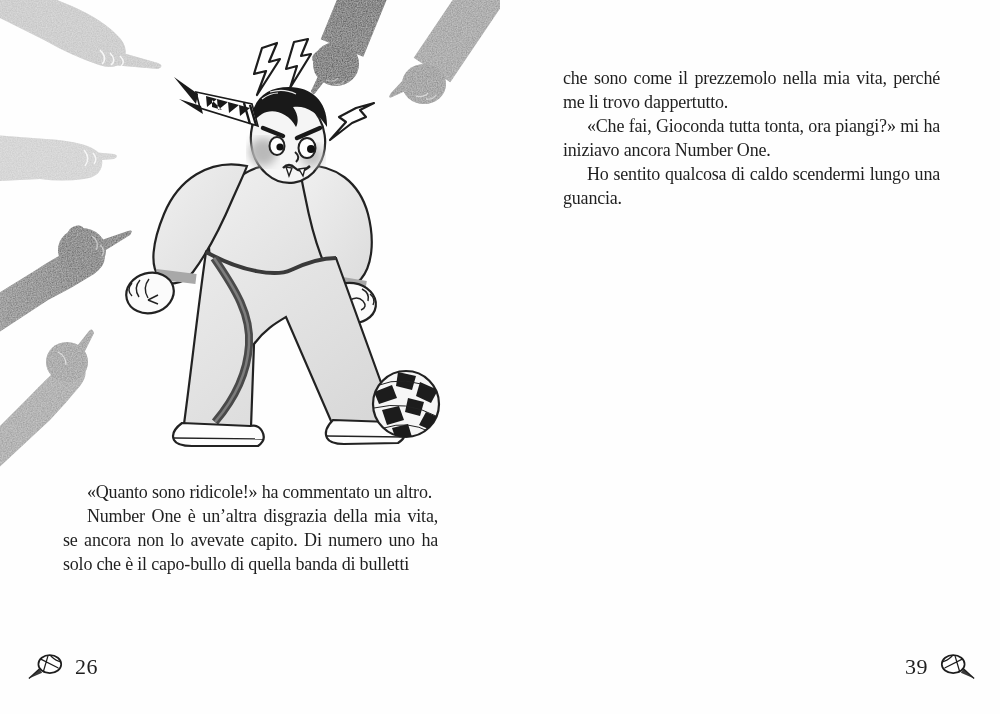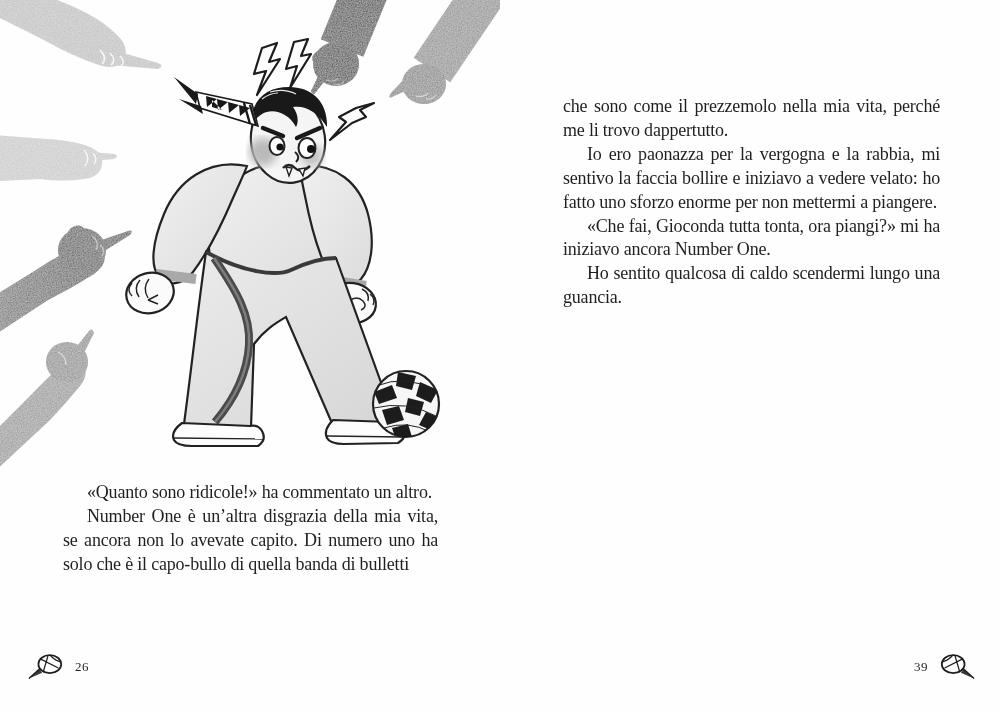--- a/index.html
+++ b/index.html
@@ -22,7 +22,7 @@
     text-align:justify; text-indent:24px;
     hyphens:auto; -webkit-hyphens:auto;
   }
-  .text-block p.cont { text-indent:0;margin-top:28px; }
+  .text-block p.cont { text-indent:0; }
 
   .left-text  { position:absolute; left:63px;  top:481px; width:375px; }
   .right-text { position:absolute; left:63px;  top:67px;  width:377px; }

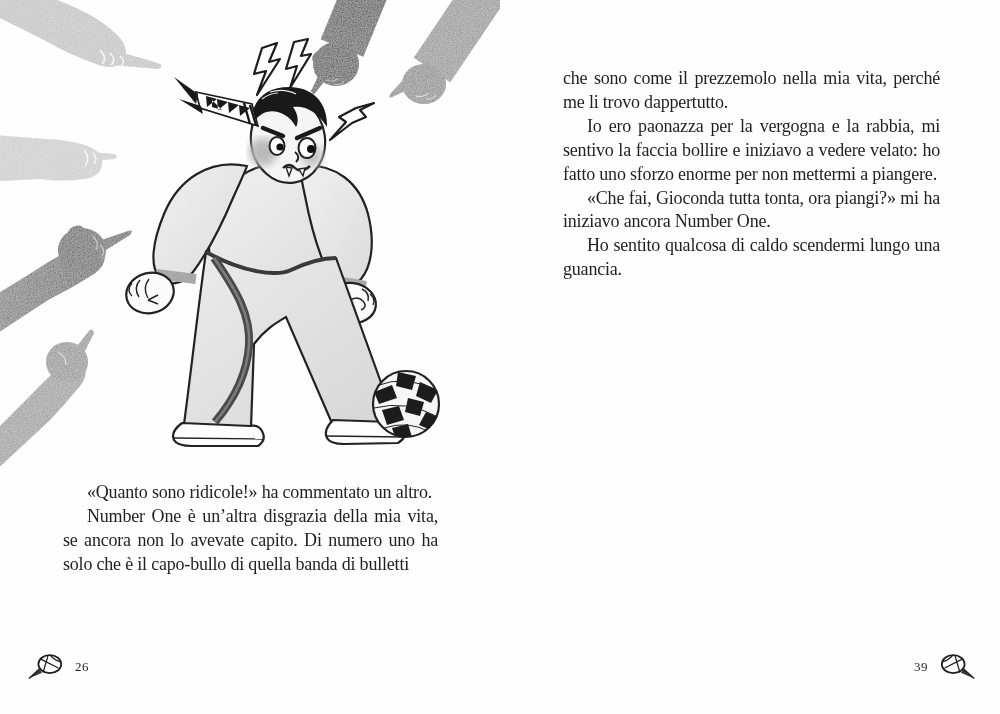--- a/index.html
+++ b/index.html
@@ -230,7 +230,6 @@
   <section class="page right">
     <div class="text-block right-text">
       <p class="cont">che sono come il prezzemolo nella mia vita, perché me li trovo dappertutto.</p>
-      <p>Io ero paonazza per la vergogna e la rabbia, mi sentivo la faccia bollire e iniziavo a vedere velato: ho fatto uno sforzo enorme per non mettermi a piangere.</p>
       <p>«Che fai, Gioconda tutta tonta, ora piangi?» mi ha iniziavo ancora Number One.</p>
       <p>Ho sentito qualcosa di caldo scendermi lungo una guancia.</p>
     </div>

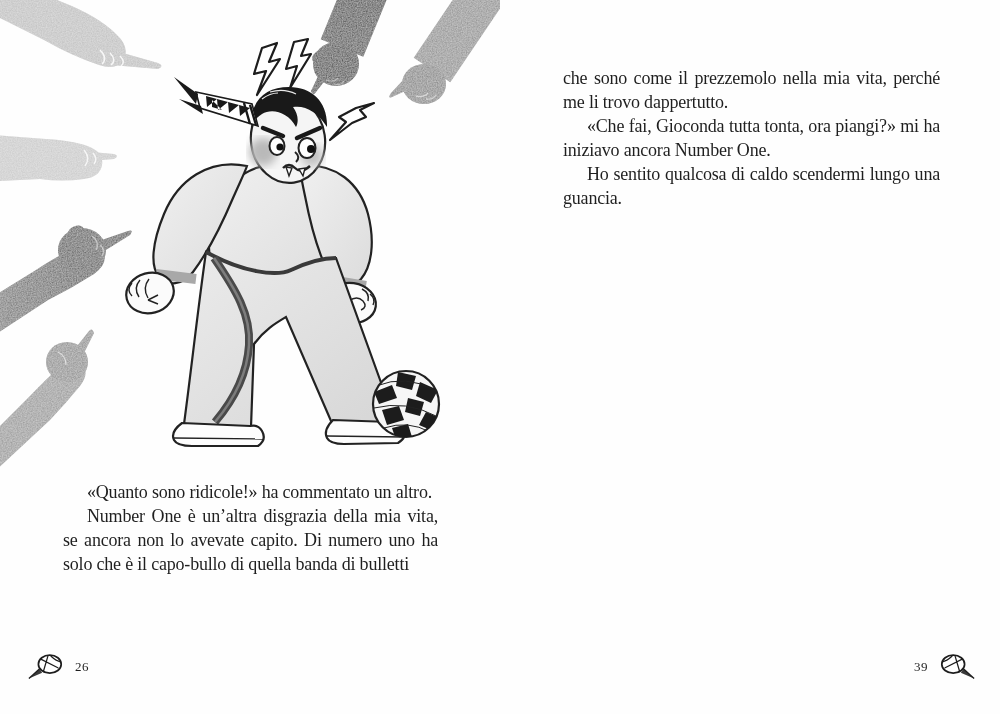--- a/index.html
+++ b/index.html
@@ -33,7 +33,7 @@
   }
   .footer-left  { left:27px; }
   .footer-right { right:24px; }
-  .pagenum { font-size:13px; letter-spacing:0.5px; }
+  .pagenum { font-size:22px; letter-spacing:0.5px; }
   .doodle { display:block; }
   .doodle.mirrored { transform:scaleX(-1); }
 </style>

